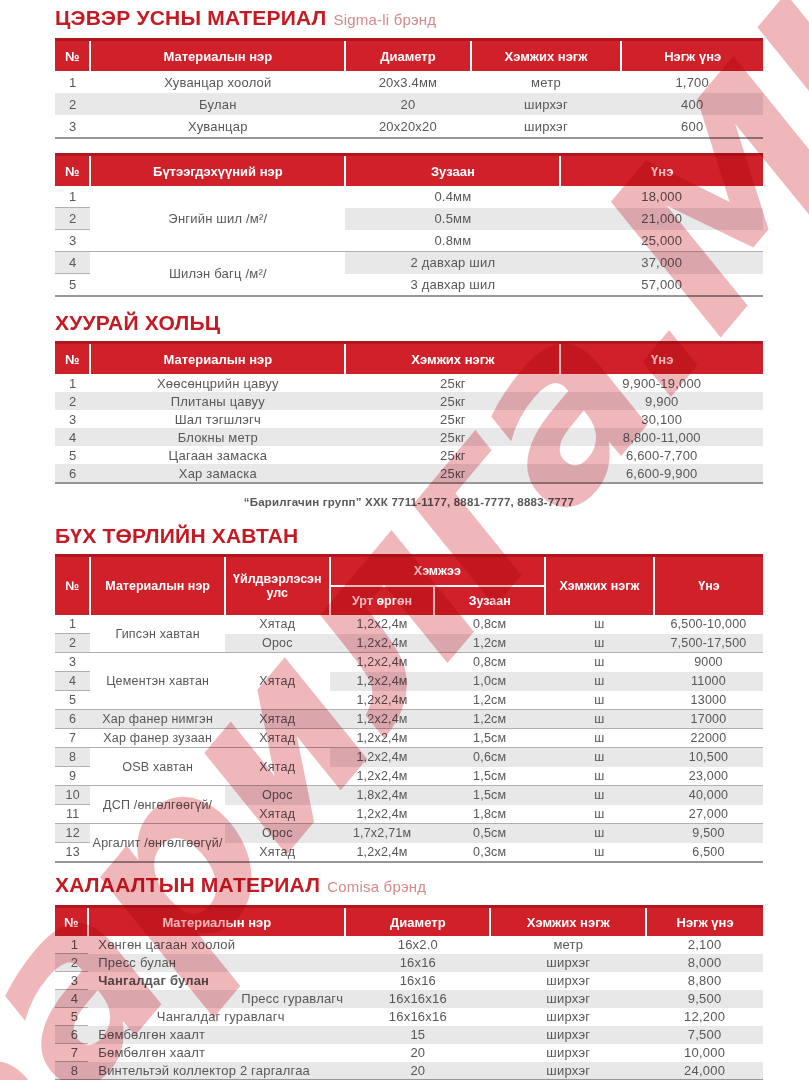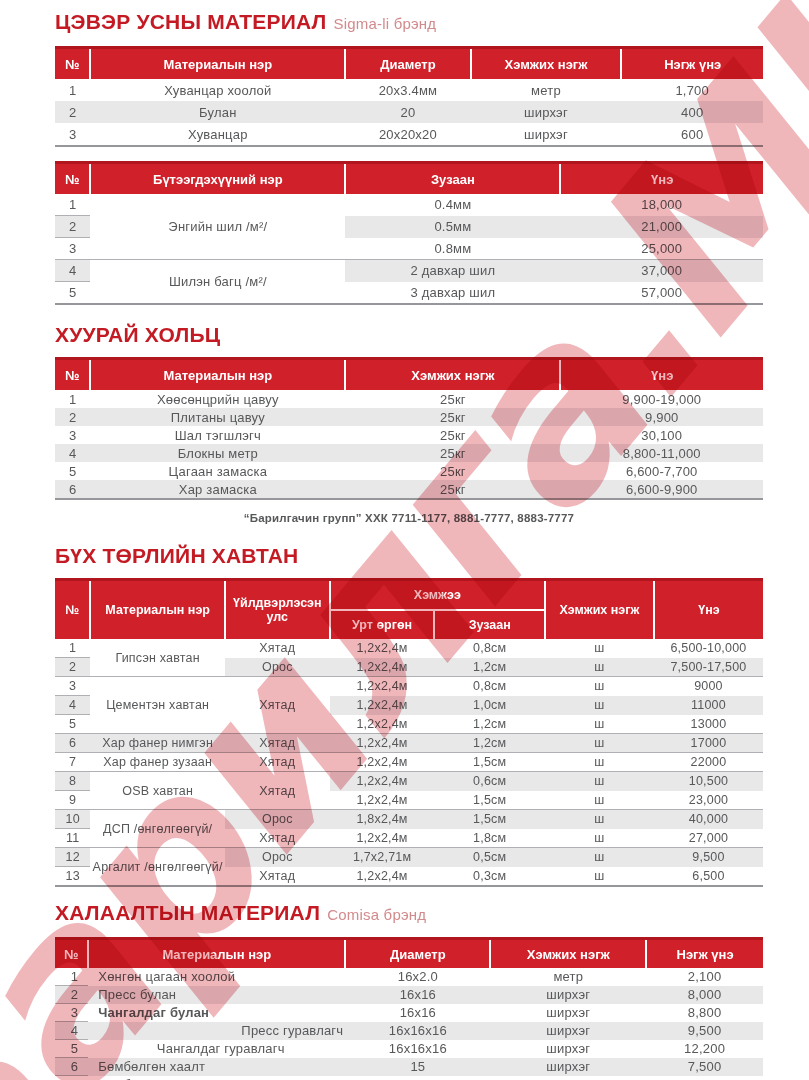--- a/index.html
+++ b/index.html
@@ -10,7 +10,7 @@
 
   section.tbl-sec{display:block;}
   h2.title{margin:0;font-size:21px;font-weight:800;color:var(--title-red);
-           letter-spacing:.2px;line-height:32px;white-space:nowrap;}
+           letter-spacing:.2px;line-height:24px;white-space:nowrap;}
   h2.title .subtitle{font-size:15px;font-weight:400;color:var(--subtitle-red);
            margin-left:7px;letter-spacing:.2px;}
 

